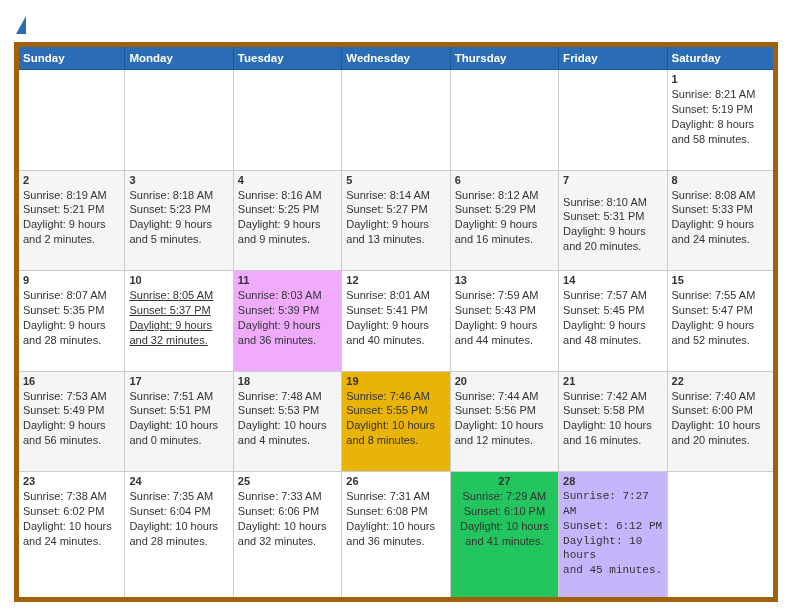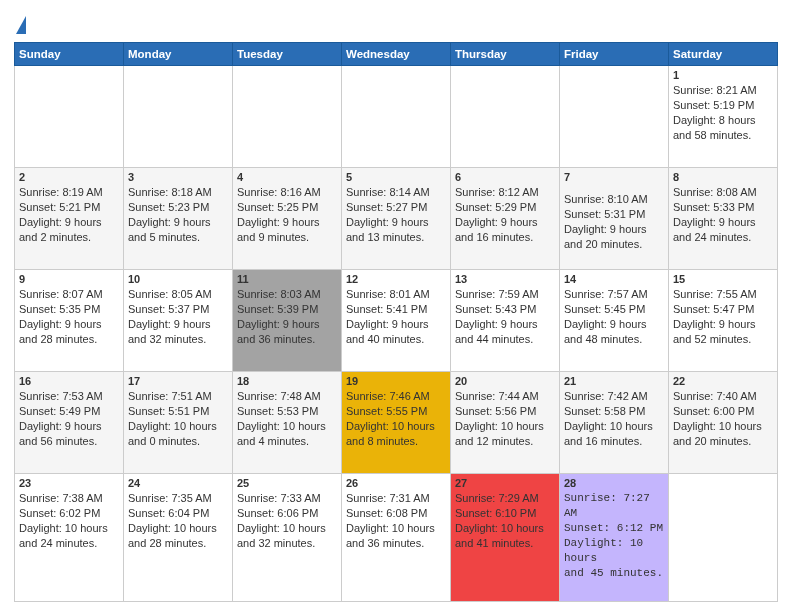--- a/index.html
+++ b/index.html
@@ -67,7 +67,7 @@
     }
     .calendar {
       flex: 1;
-      border: 1px solid #a16207;
+      border: 5px solid #a16207;
       border-collapse: collapse;
       width: 100%;
       table-layout: fixed;

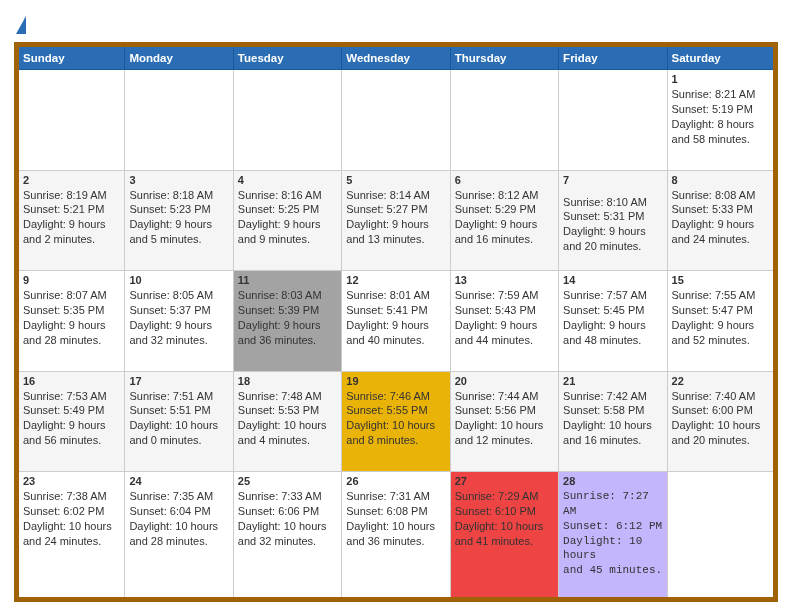--- a/index.html
+++ b/index.html
@@ -225,7 +225,7 @@
 Daylight: 9 hours
 and 32 minutes.</div>
           </td>
-          <td style="background: #a3a3a3; margin-top: 36px;">
+          <td style="background: #f0abfc; margin-top: 36px;">
             <span class="day-number">11</span>
             <div class="day-info" style="white-space: pre-line;">Sunrise: 8:03 AM
 Sunset: 5:39 PM

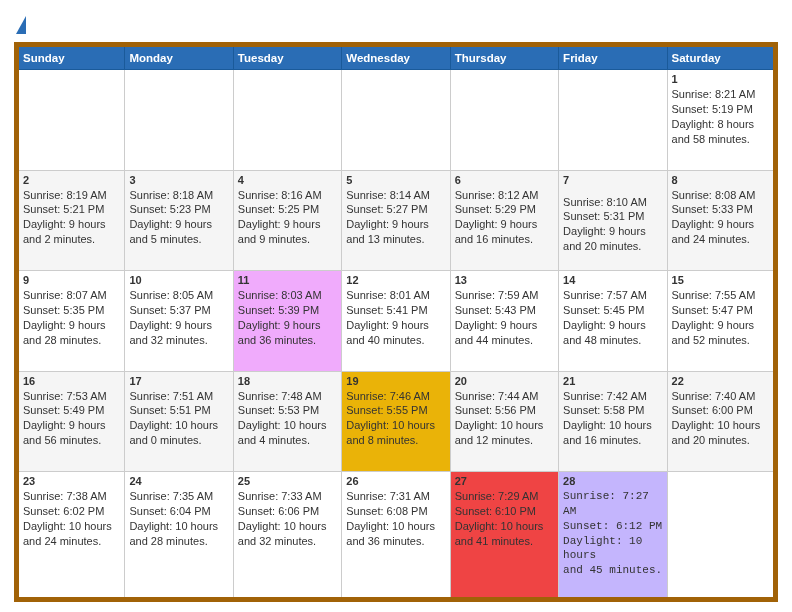--- a/index.html
+++ b/index.html
@@ -220,7 +220,7 @@
           </td>
           <td style="background: rgb(255, 255, 255);">
             <span class="day-number">10</span>
-            <div class="day-info" style="white-space: pre-line;">Sunrise: 8:05 AM
+            <div class="day-info" style="white-space: pre-line; text-decoration: underline;">Sunrise: 8:05 AM
 Sunset: 5:37 PM
 Daylight: 9 hours
 and 32 minutes.</div>

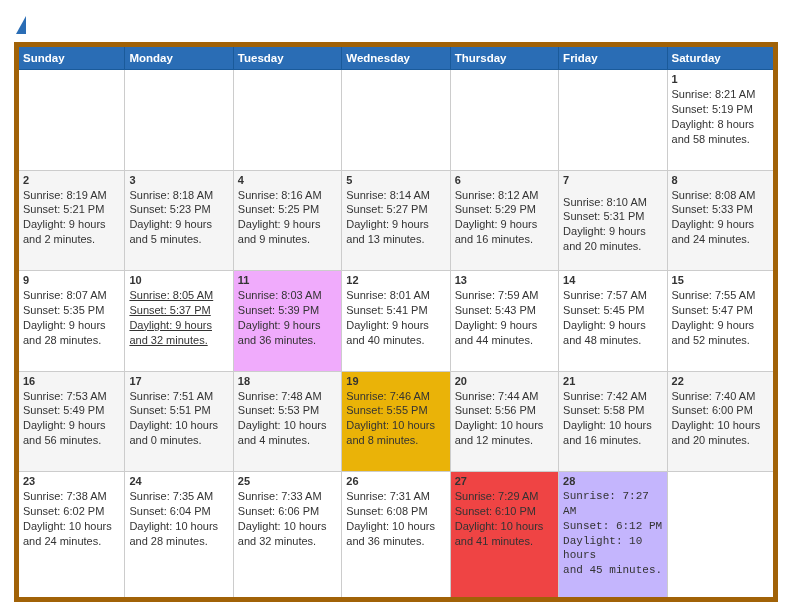--- a/index.html
+++ b/index.html
@@ -341,7 +341,7 @@
 Daylight: 10 hours
 and 36 minutes.</div>
           </td>
-          <td style="background: #ef4444;">
+          <td style="background: #22c55e; text-align: center;">
             <span class="day-number">27</span>
             <div class="day-info" style="white-space: pre-line;">Sunrise: 7:29 AM
 Sunset: 6:10 PM

